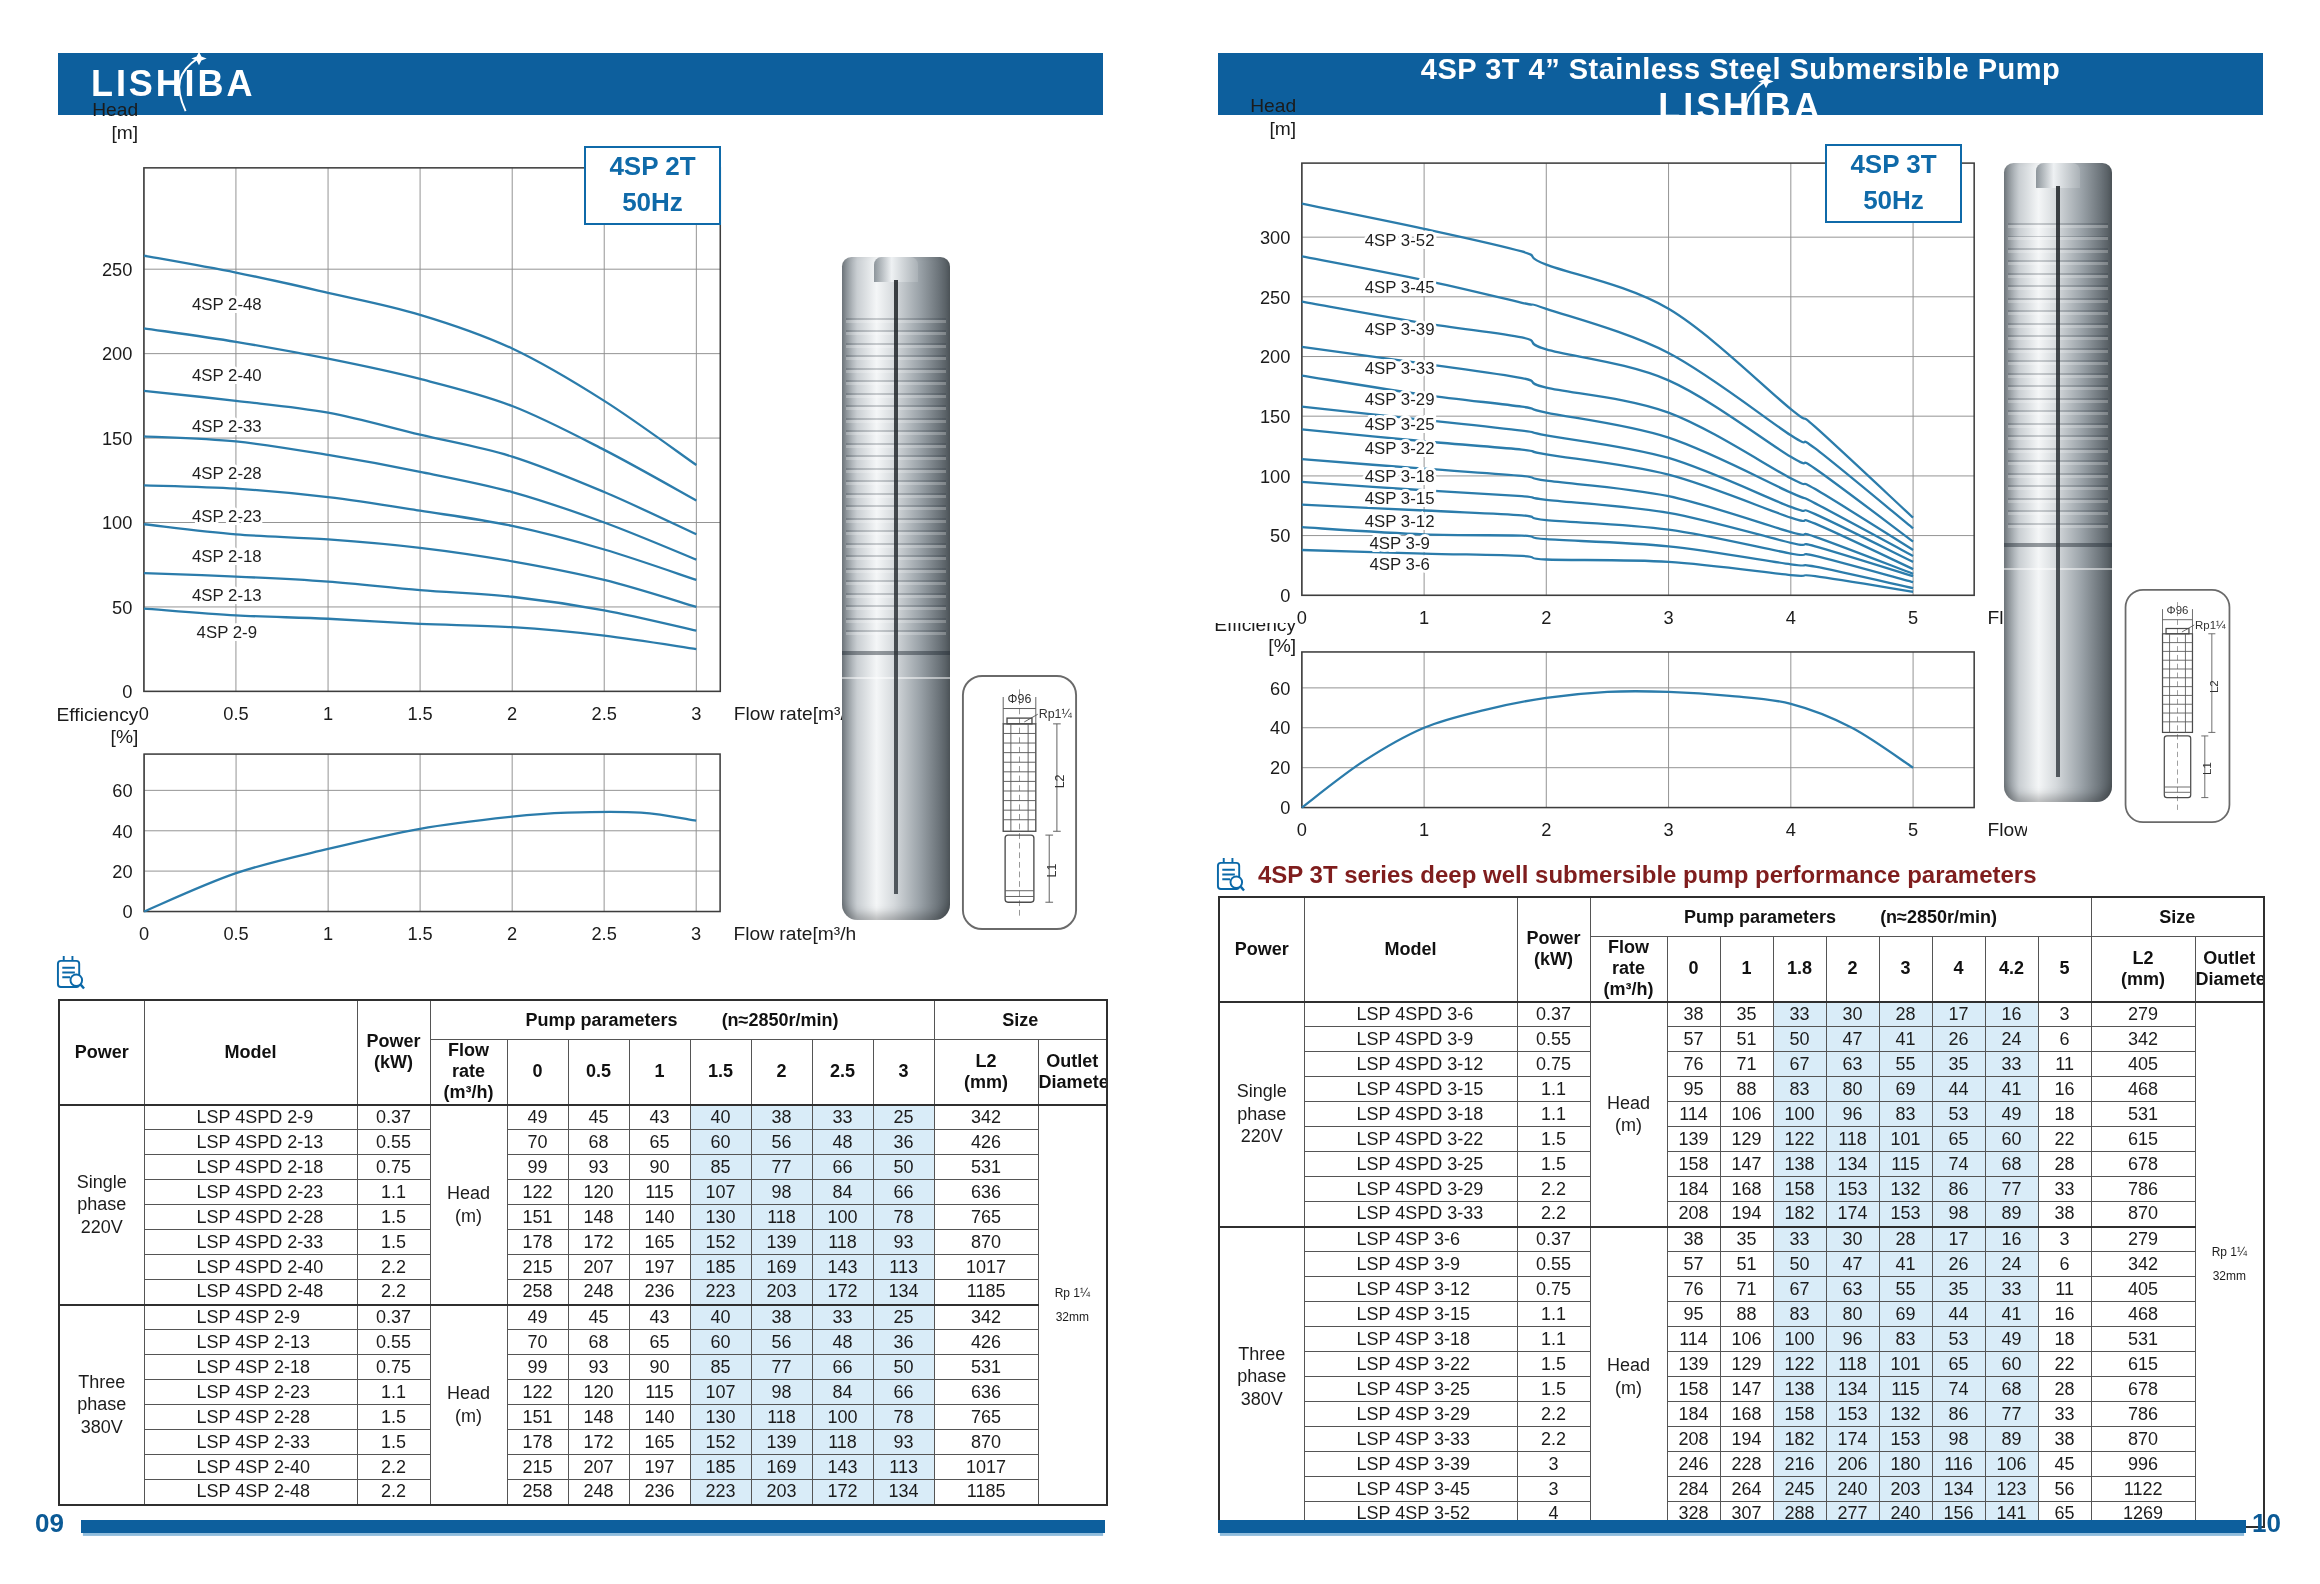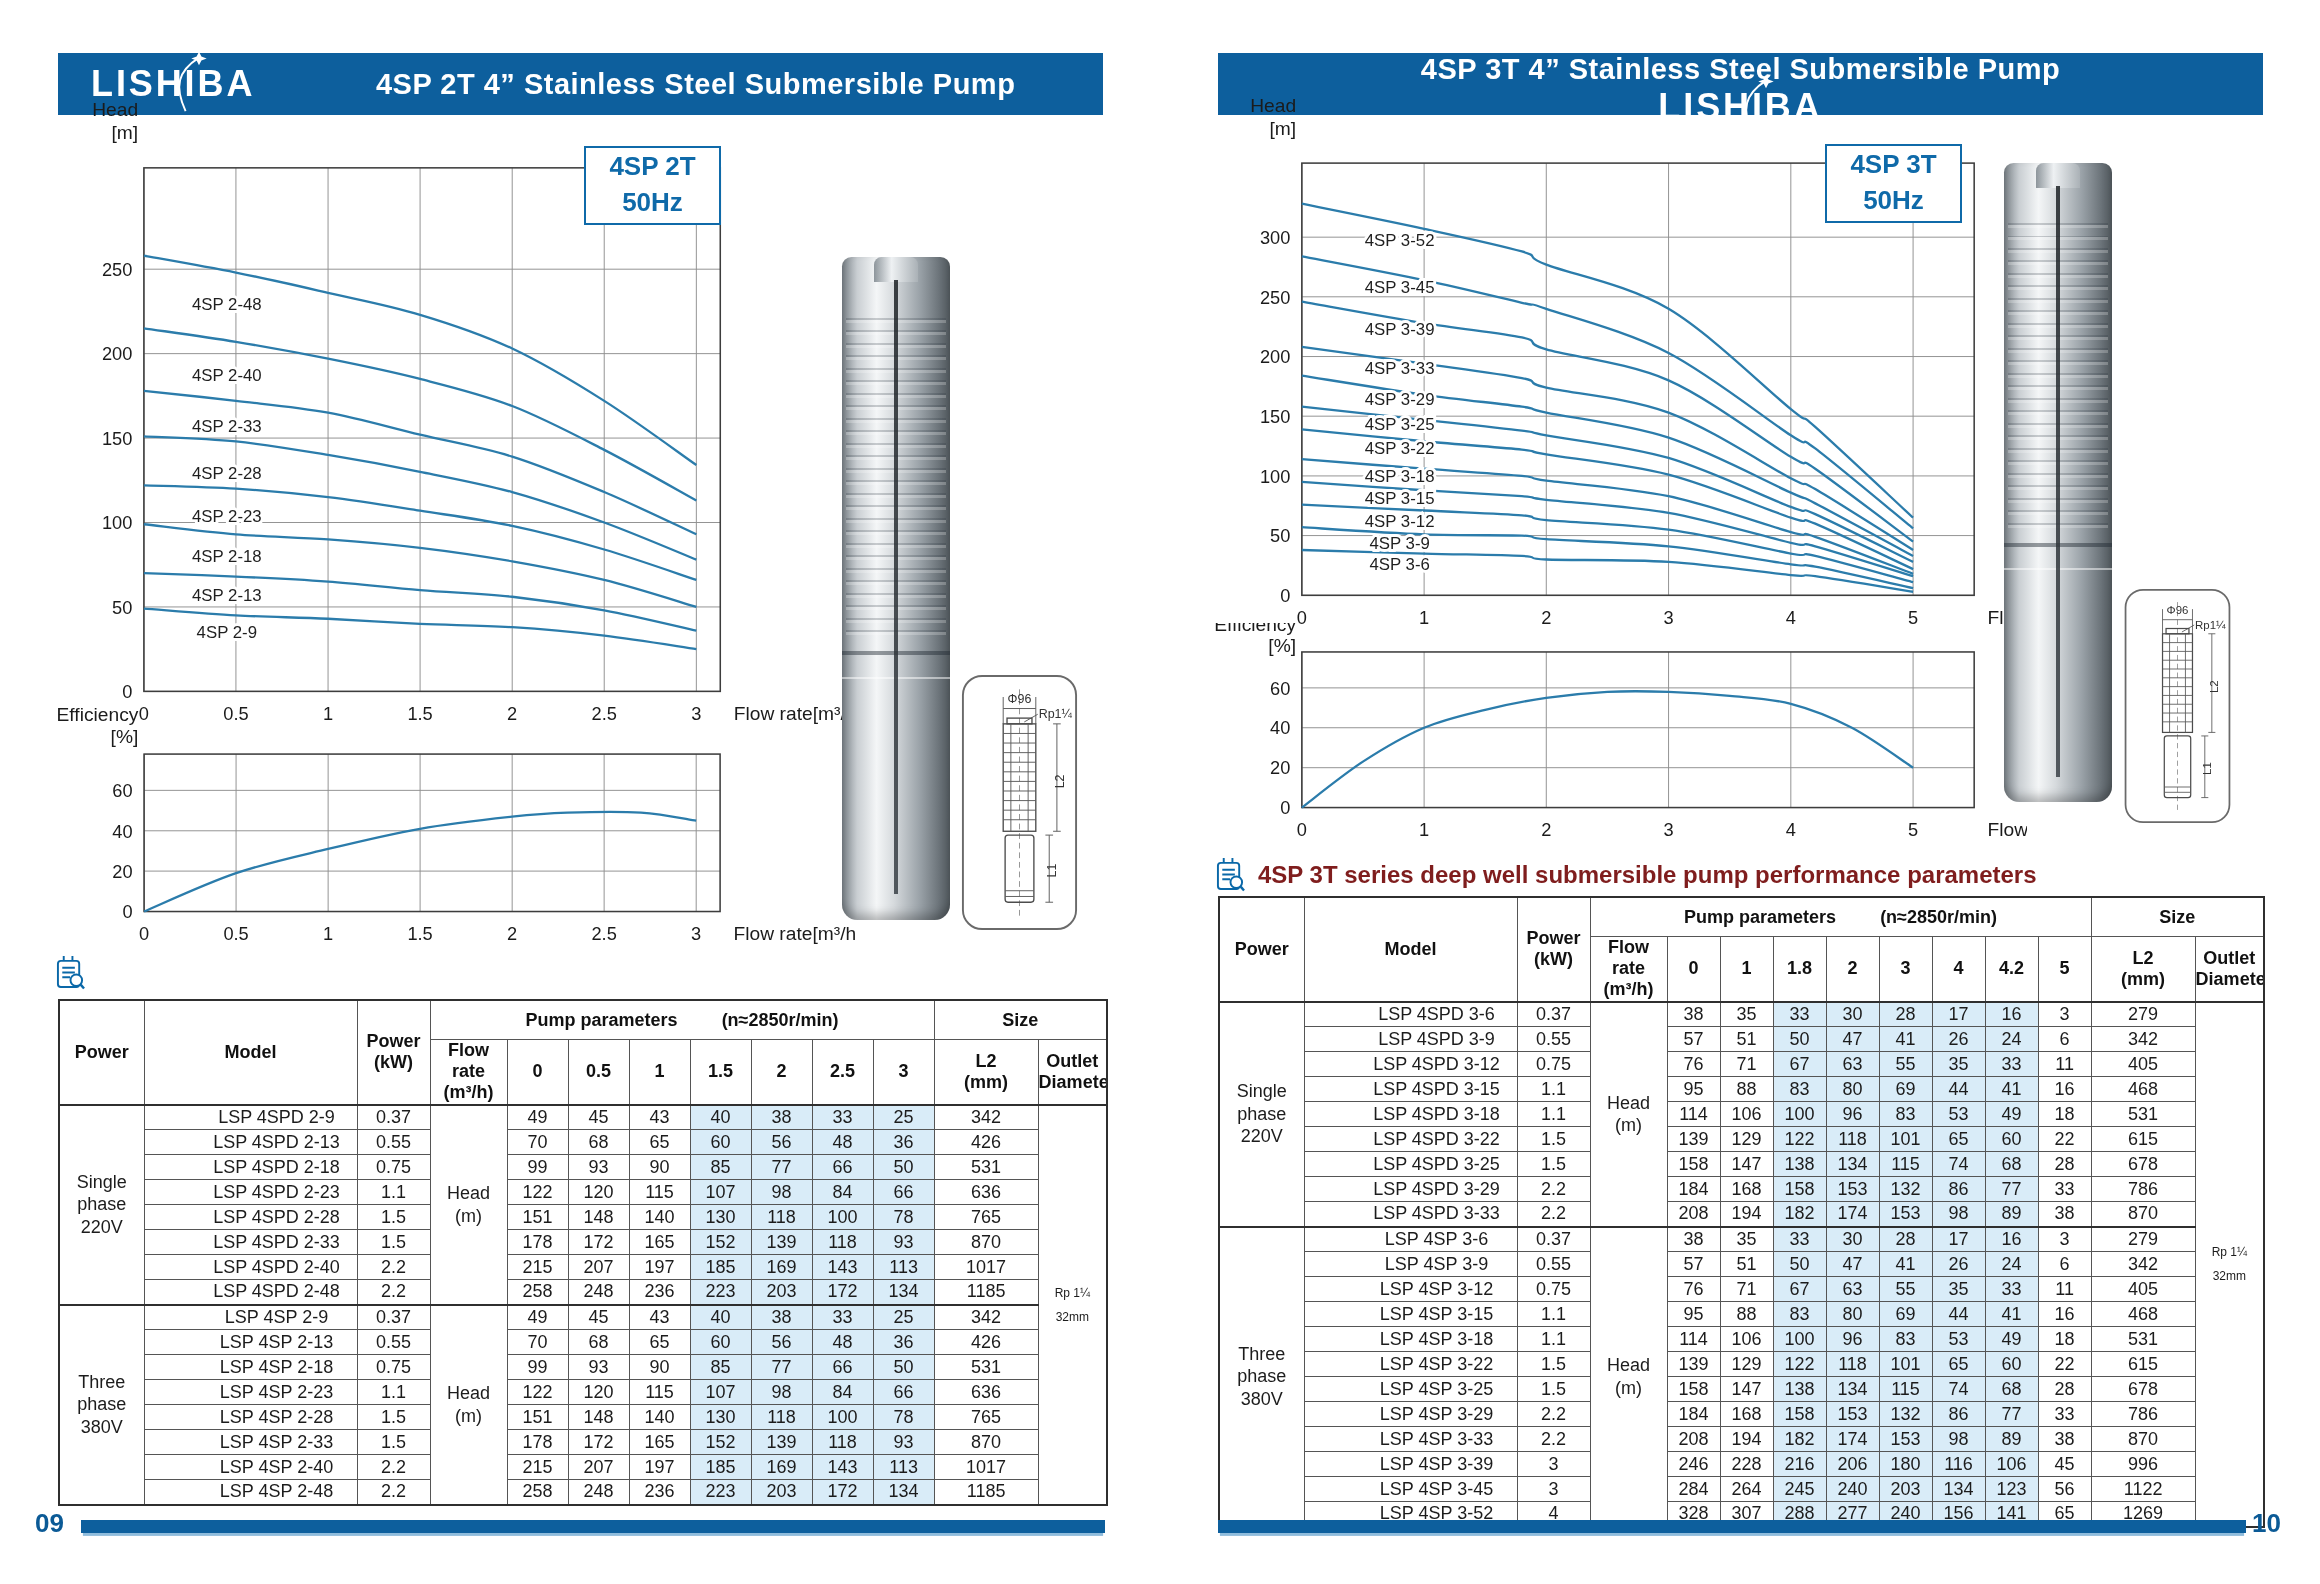--- a/index.html
+++ b/index.html
@@ -101,7 +101,6 @@
     </svg>
     <span>LISHIBA</span>
   </div>
-  <div class="hdr-title">4SP 2T 4”  Stainless Steel Submersible Pump</div>
 </div>
 
 <svg class="chart" id="chart-head-2t" viewBox="0 0 850 660">

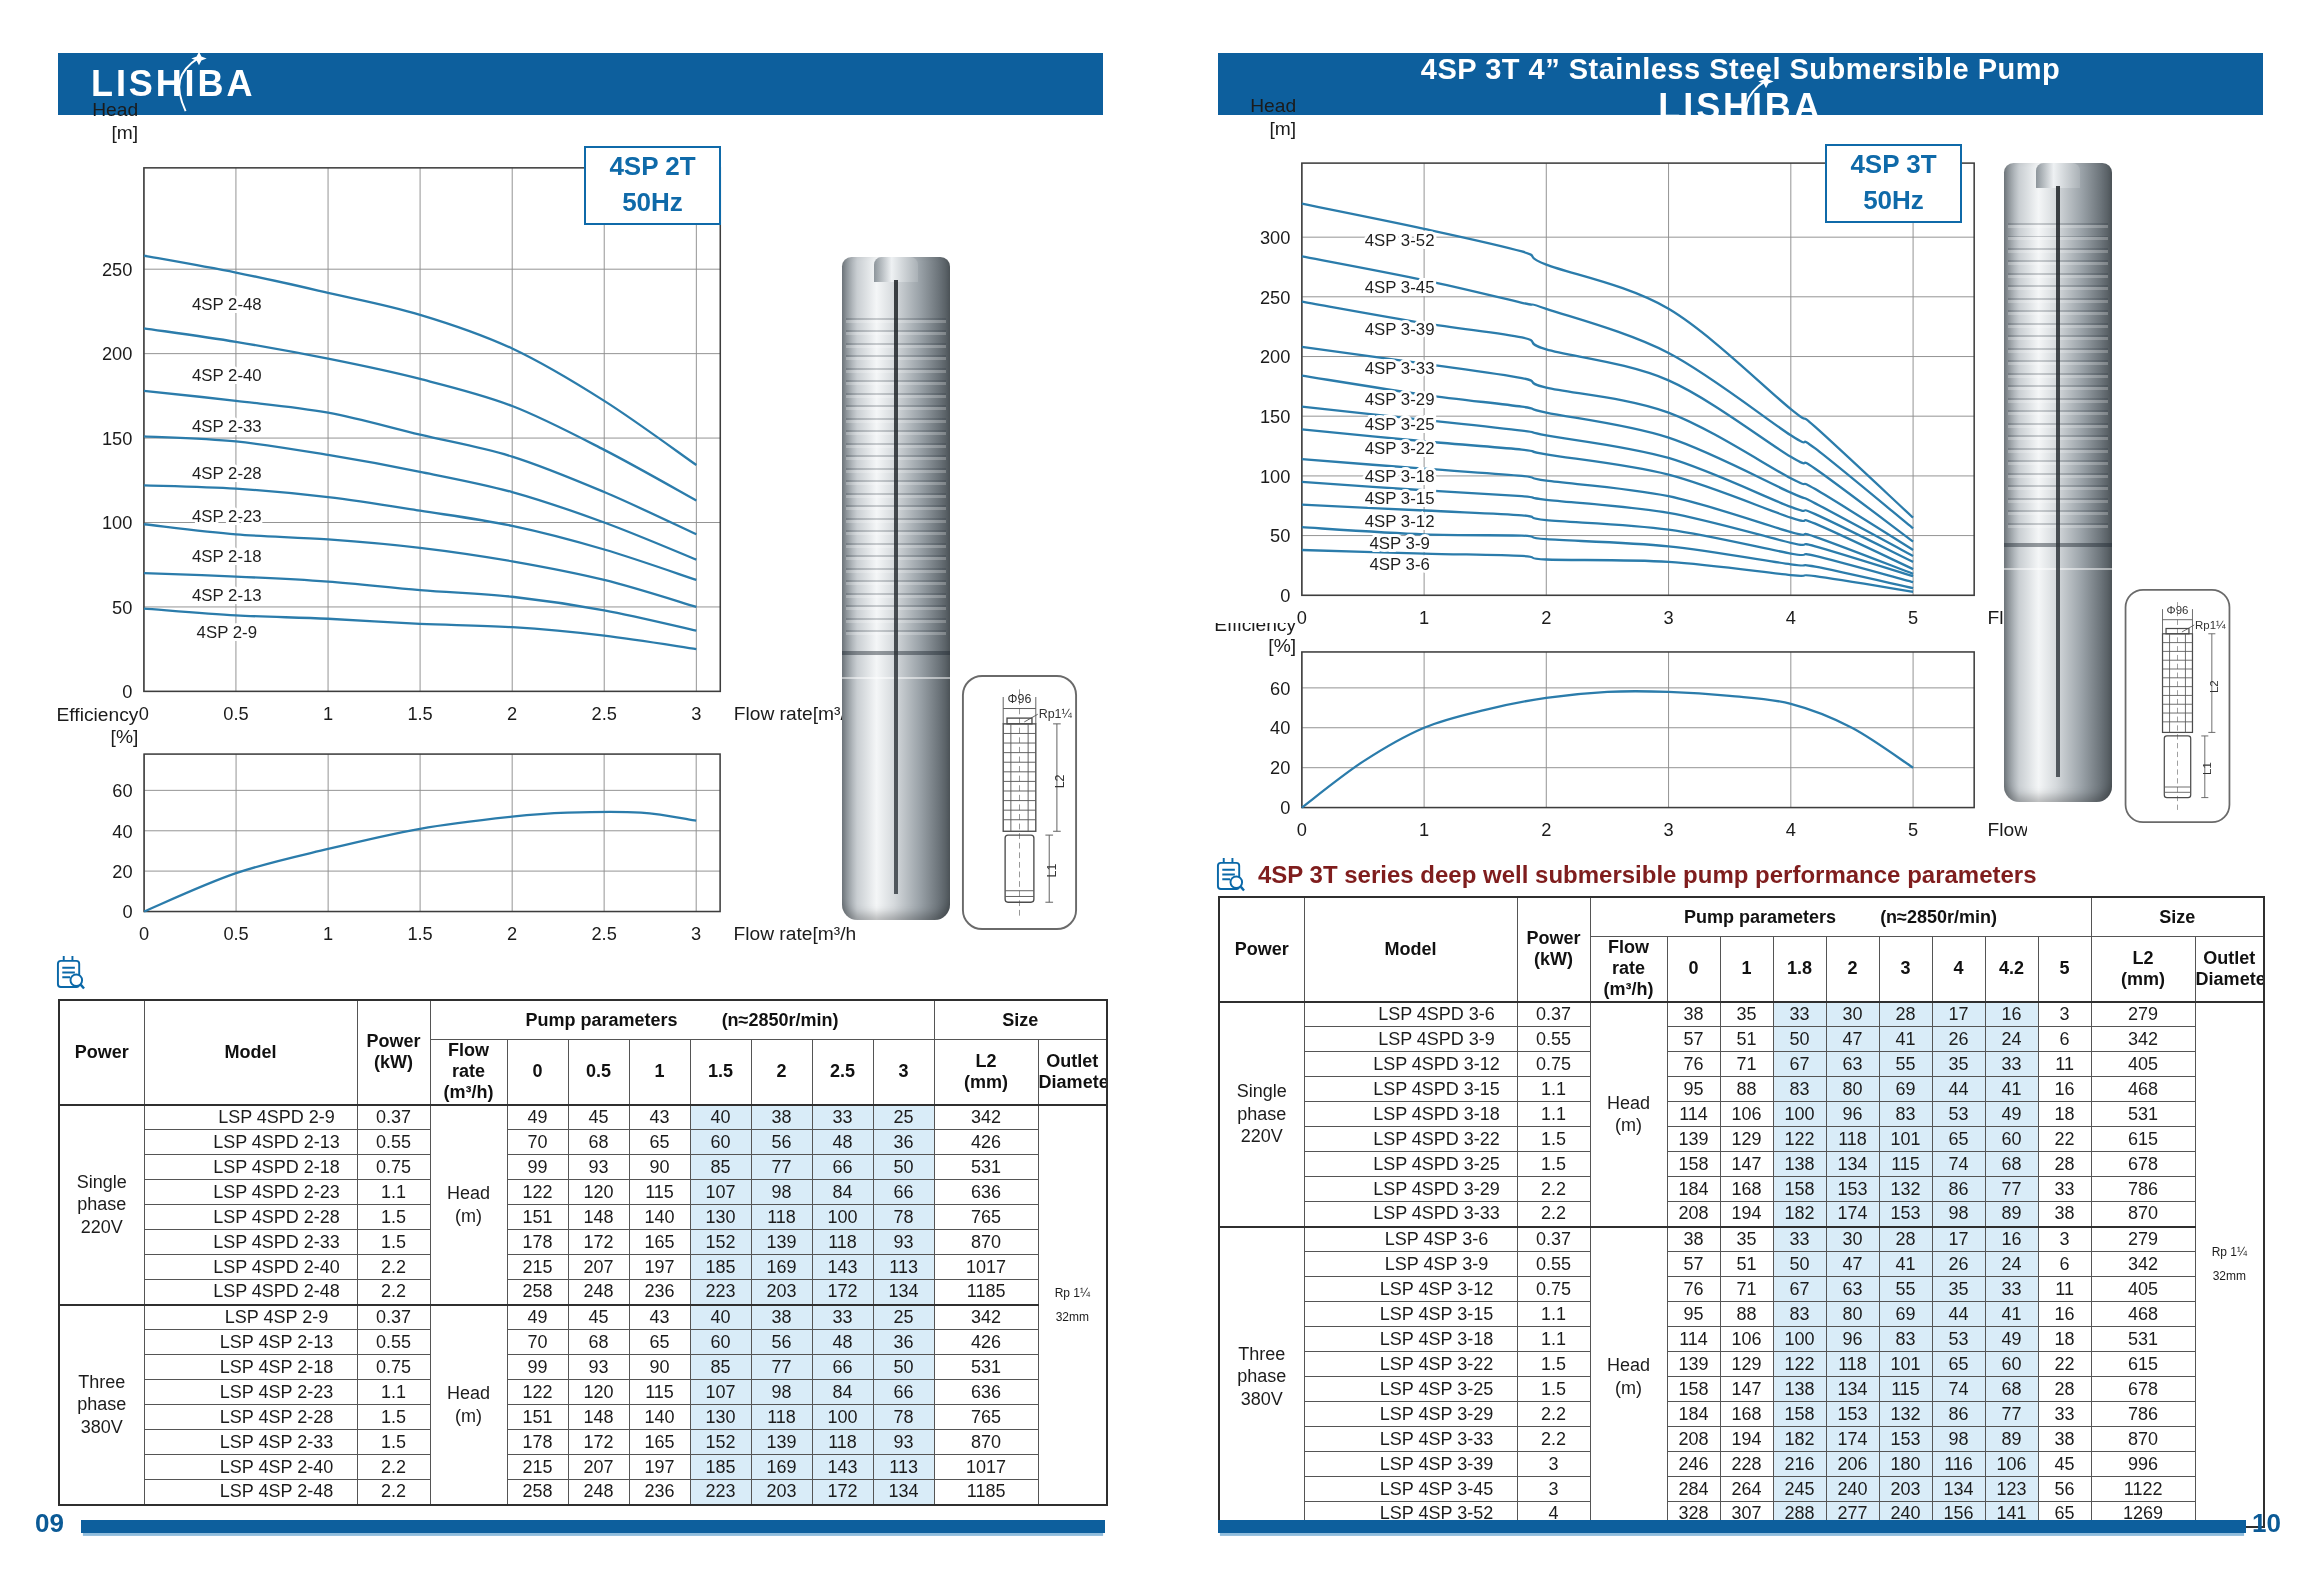--- a/index.html
+++ b/index.html
@@ -54,7 +54,7 @@
   .ptable thead tr:last-child th{height:50px;}
   .ptable tbody tr{height:25px;}
   .ptable tbody tr.gstart td{border-top:2.3px solid #2f2f2f;}
-  td.model{text-align:center;padding-left:52px;}
+  td.model{text-align:left;padding-left:52px;}
   .hl{background:#d9ecf8;}
   .pre{white-space:pre-line;line-height:1.18;}
   .flow-h{font-size:15px;}

